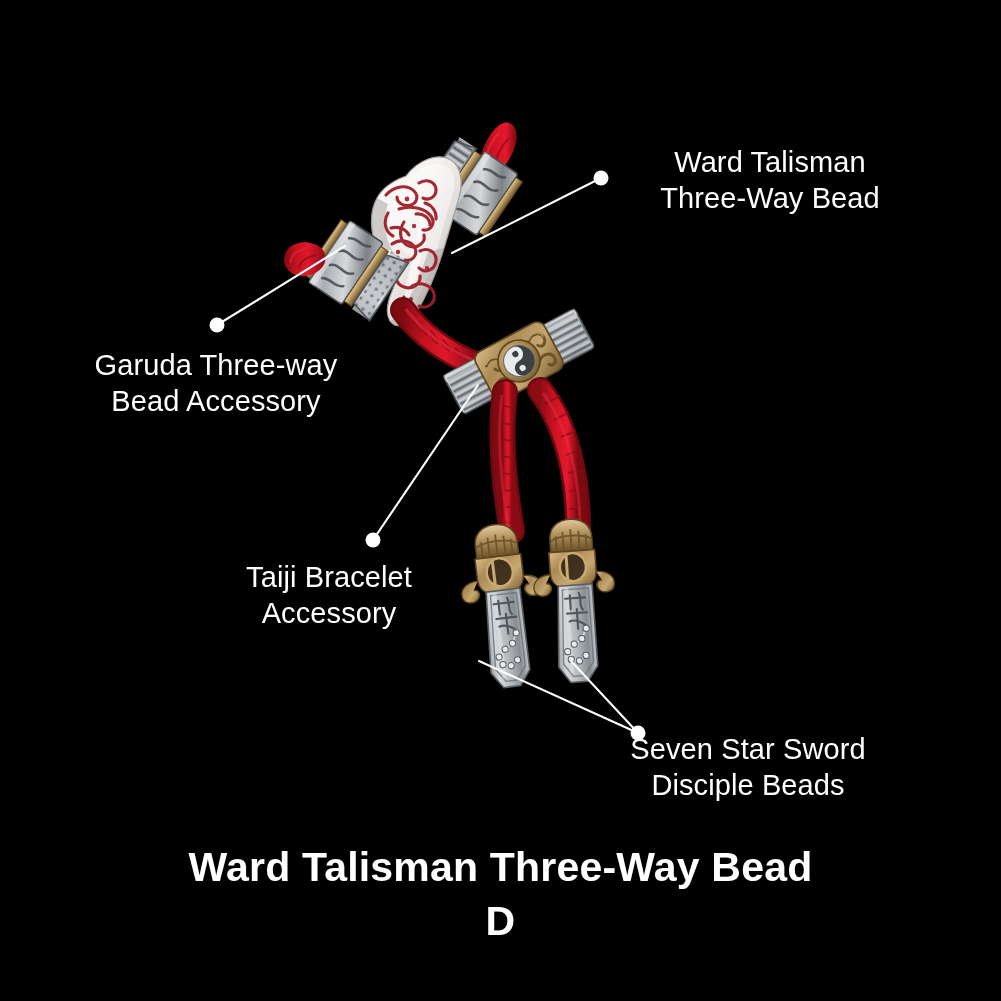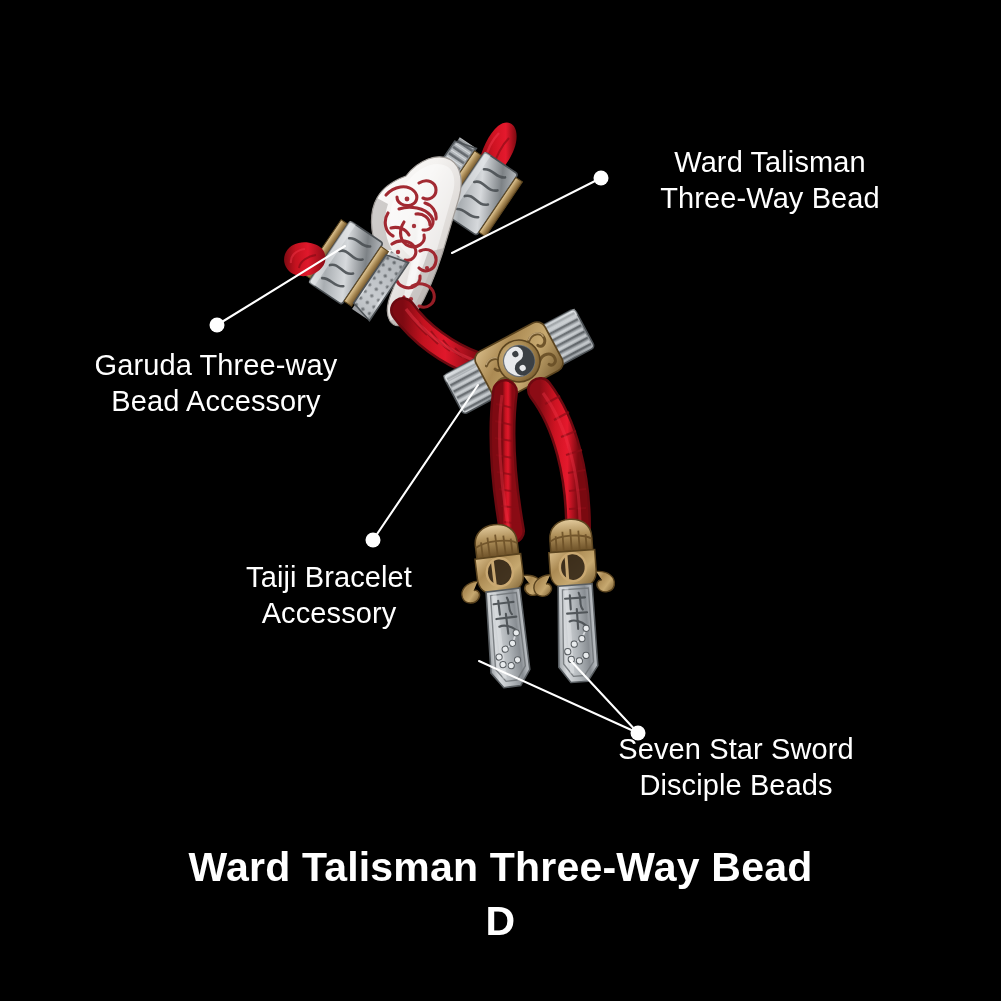--- a/index.html
+++ b/index.html
@@ -53,7 +53,7 @@
     width: 240px;
   }
   #callout-sword {
-    left: 588px;
+    left: 600px;
     top: 732px;
     width: 296px;
   }

